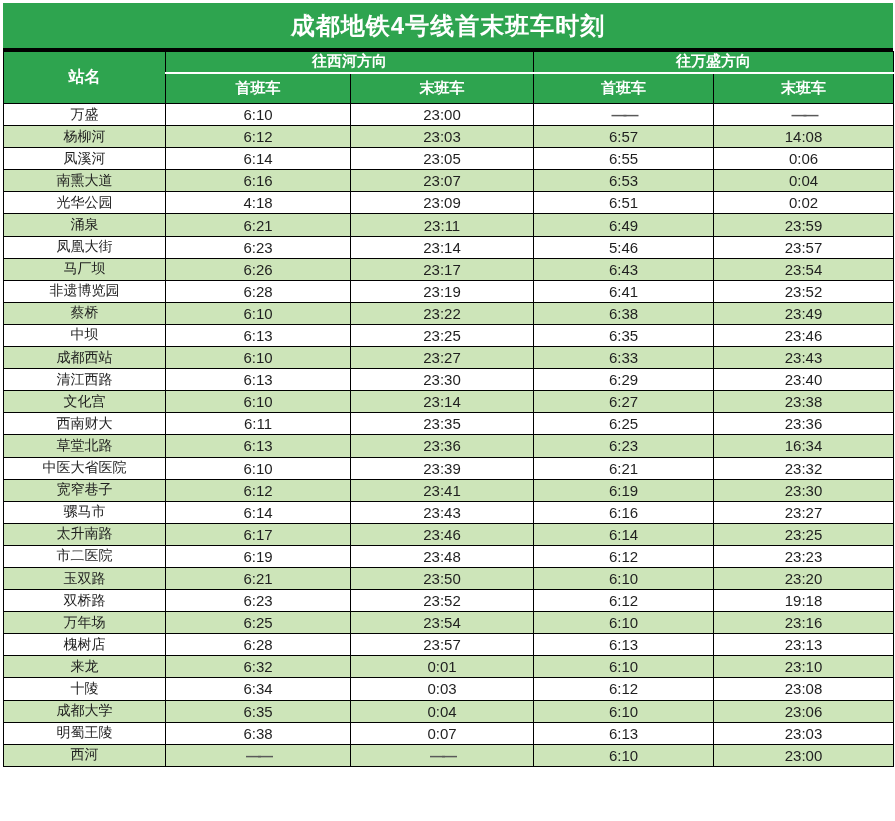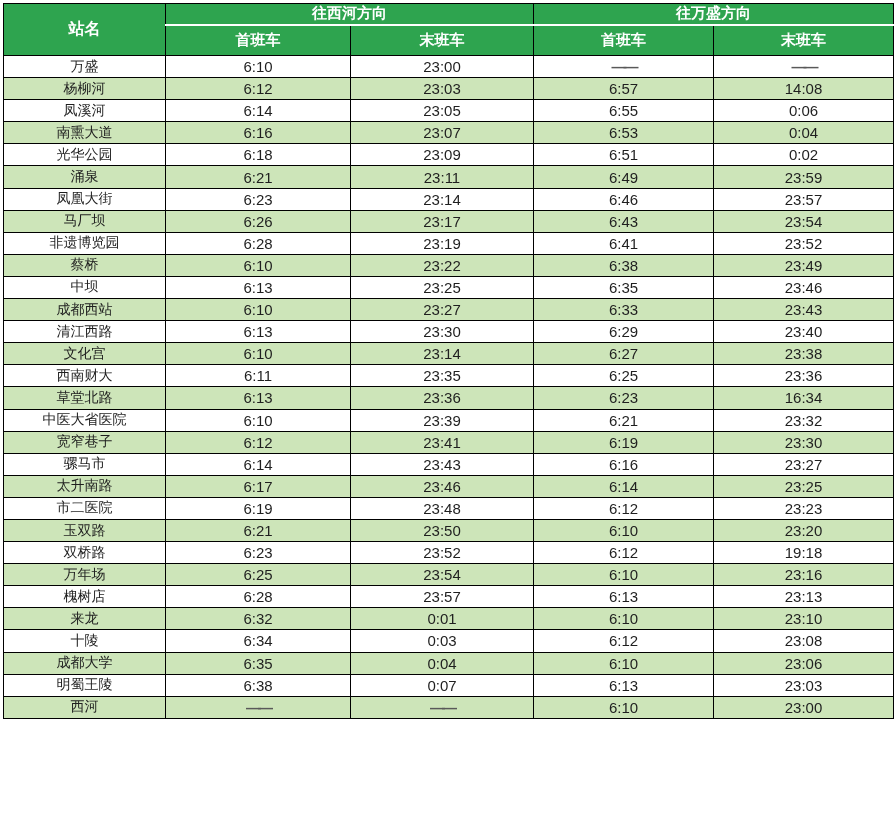--- a/index.html
+++ b/index.html
@@ -68,6 +68,9 @@
 
 <div class="wrap">
 
+  <div class="title-bar">
+    <span>成都地铁4号线首末班车时刻</span>
+  </div>
 
   <table>
     <colgroup>

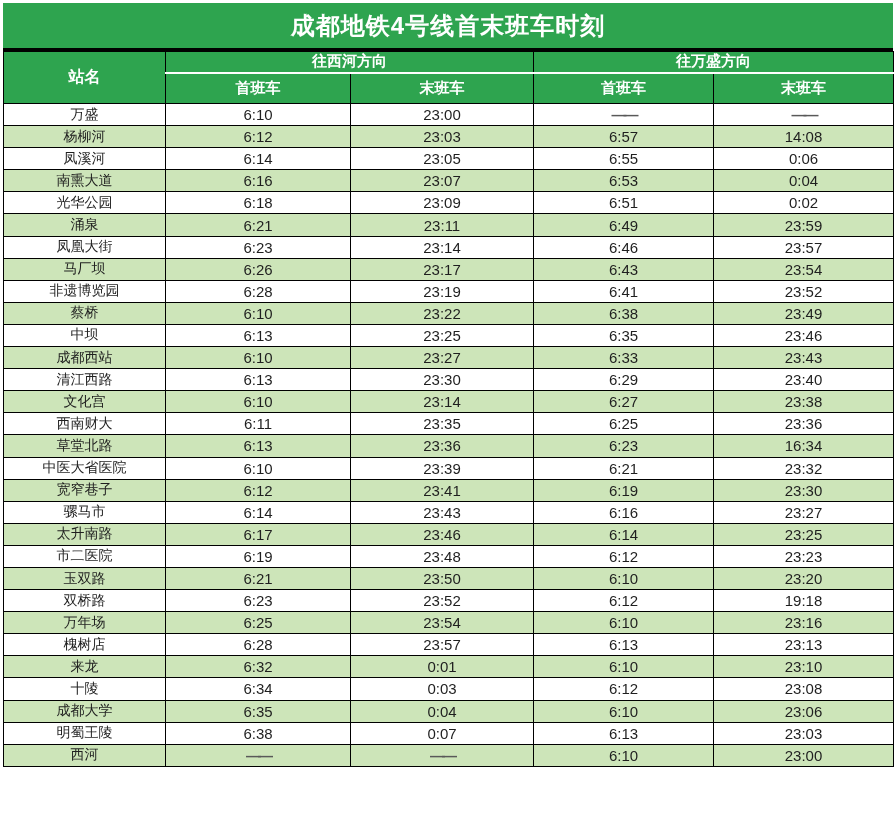--- a/index.html
+++ b/index.html
@@ -124,7 +124,7 @@
     </tr>
         <tr>
       <td class="station">光华公园</td>
-      <td>6:18</td>
+      <td>4:18</td>
       <td>23:09</td>
       <td>6:51</td>
       <td>0:02</td>

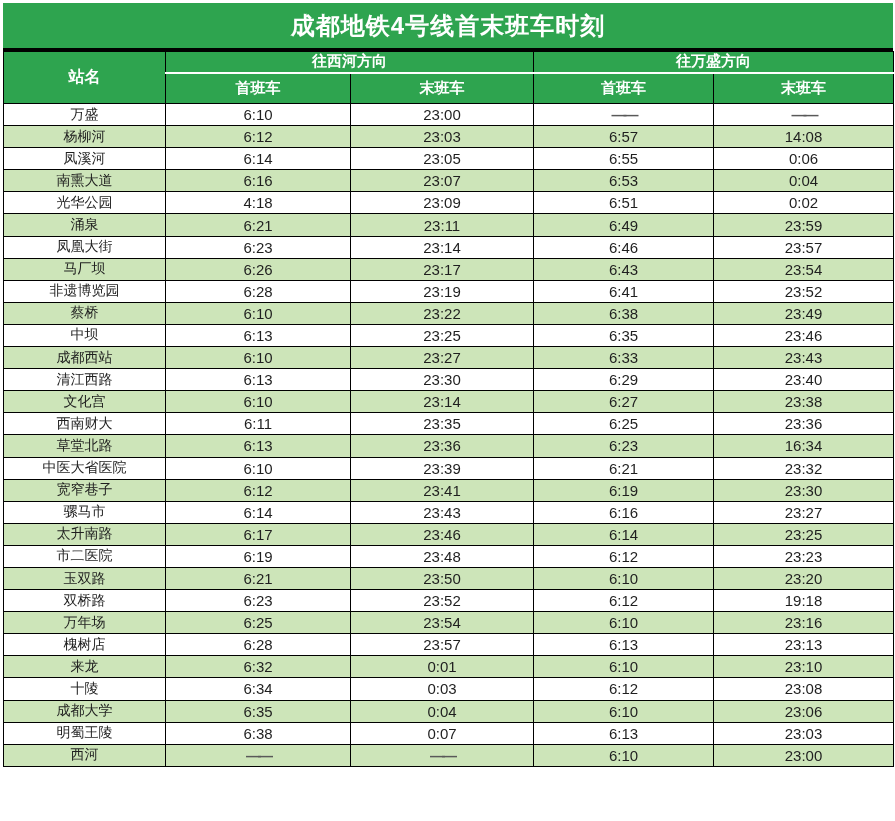--- a/index.html
+++ b/index.html
@@ -140,7 +140,7 @@
       <td class="station">凤凰大街</td>
       <td>6:23</td>
       <td>23:14</td>
-      <td>6:46</td>
+      <td>5:46</td>
       <td>23:57</td>
     </tr>
         <tr>

